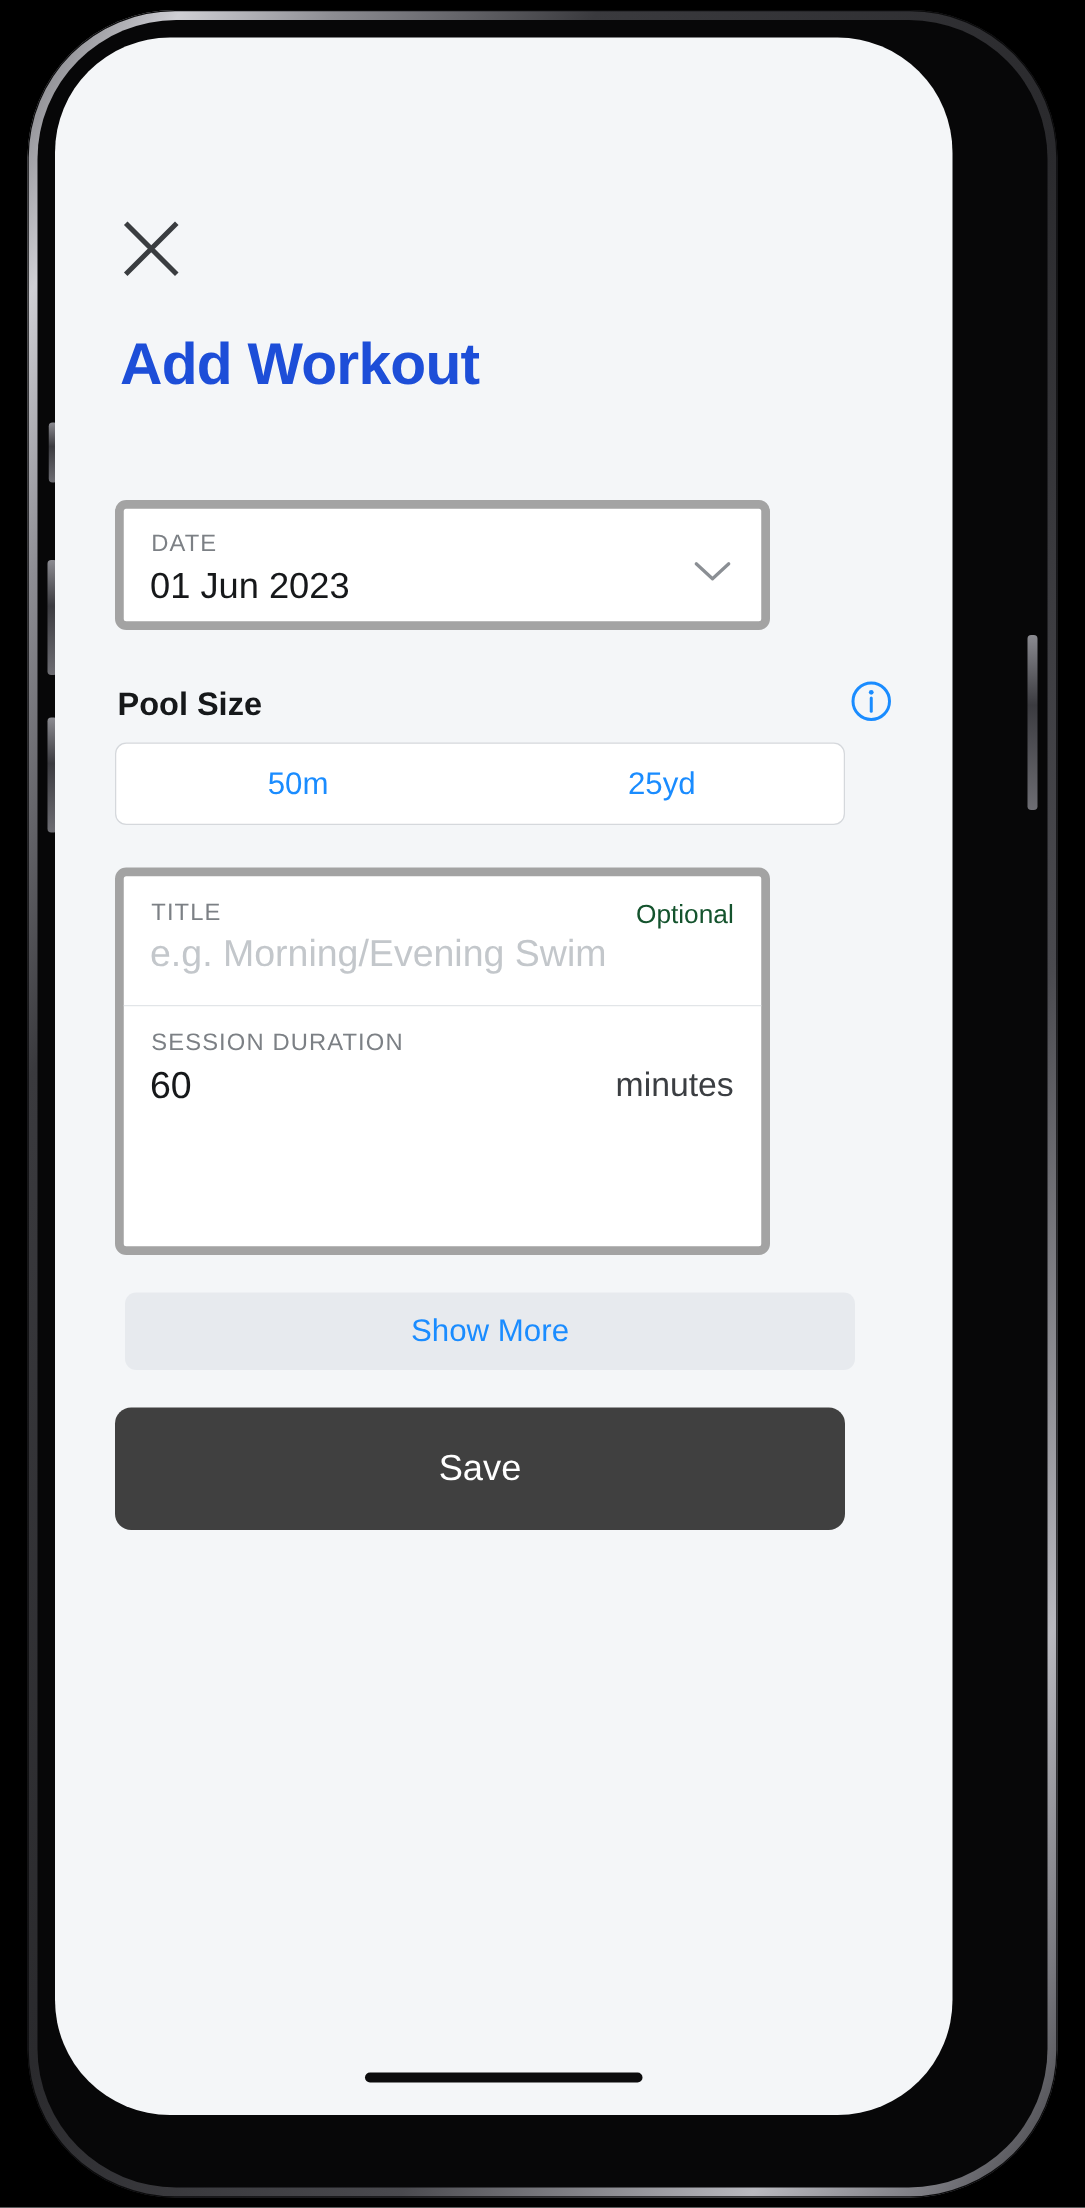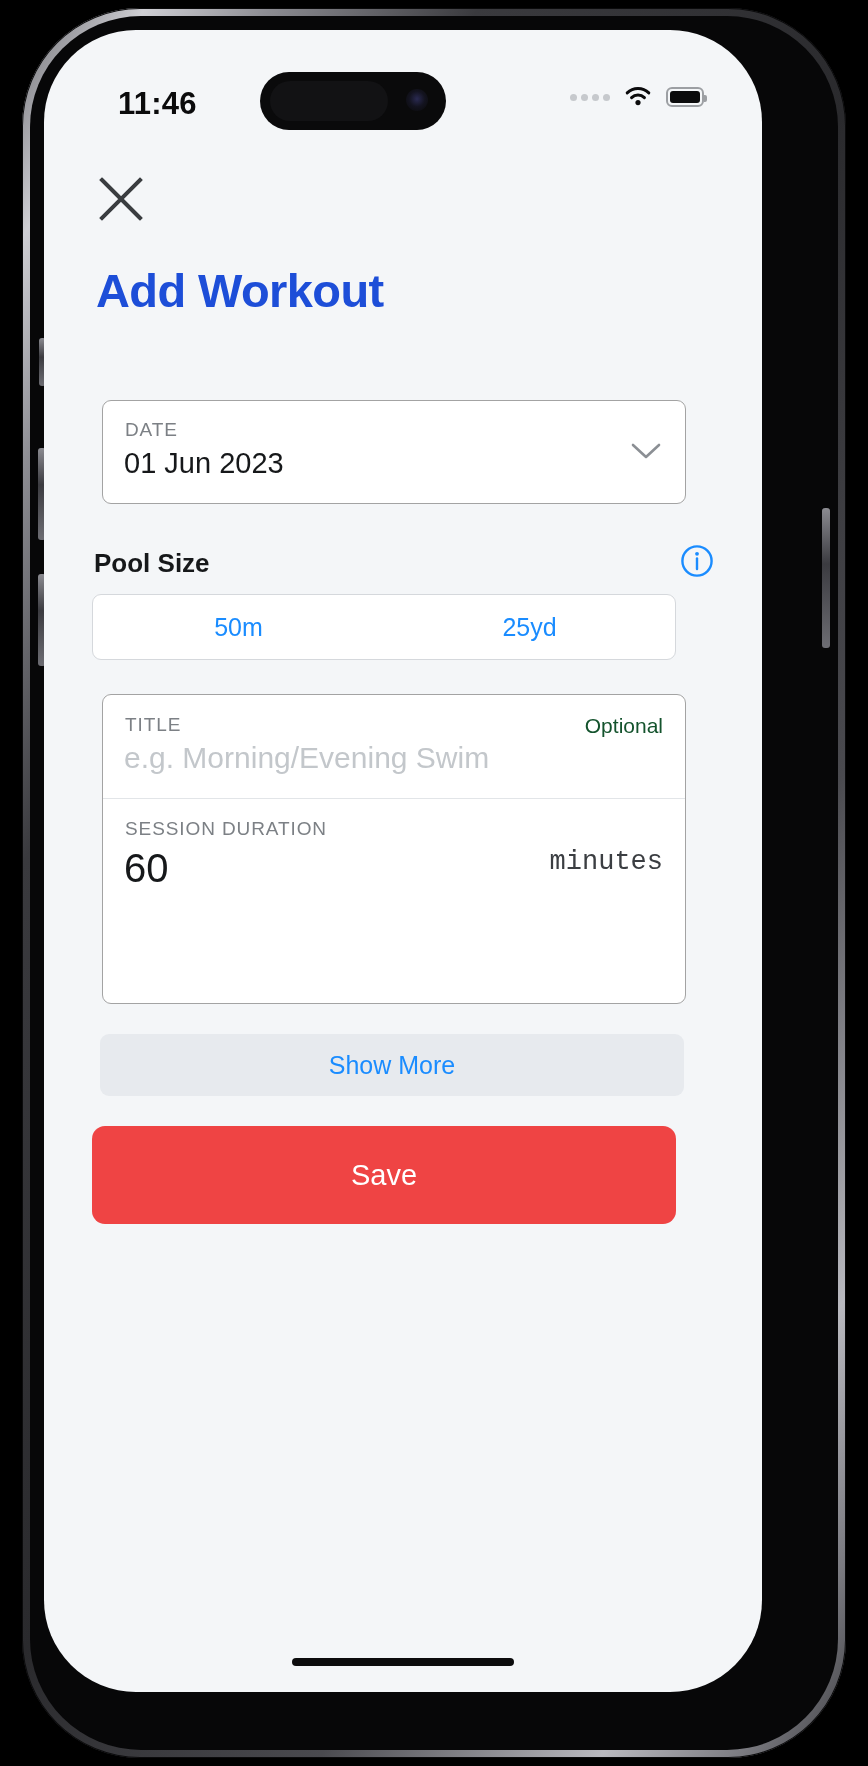--- a/index.html
+++ b/index.html
@@ -157,29 +157,6 @@
 
     <div class="phone-screen">
 
-      <div class="statusbar">
-        <div class="sb-time">11:46</div>
-        <div class="island">
-          <div class="island-inner"></div>
-          <div class="island-cam"></div>
-        </div>
-        <div class="sb-right">
-          <span class="sig-dots">
-              <i></i>
-              <i></i>
-              <i></i>
-              <i></i>
-            </span>
-          <svg class="wifi" viewBox="0 0 28 22">
-            <path d="M14 19.2a2.6 2.6 0 1 0 0-5.2 2.6 2.6 0 0 0 0 5.2z" fill="#0b0b0c"></path>
-            <path d="M7.6 11.6a9.2 9.2 0 0 1 12.8 0" stroke="#0b0b0c" stroke-width="3" fill="none" stroke-linecap="round"></path>
-            <path d="M3.2 6.9a15.6 15.6 0 0 1 21.6 0" stroke="#0b0b0c" stroke-width="3" fill="none" stroke-linecap="round"></path>
-          </svg>
-          <span class="batt">
-              <i></i>
-            </span>
-        </div>
-      </div>
 
       <div class="content">
 

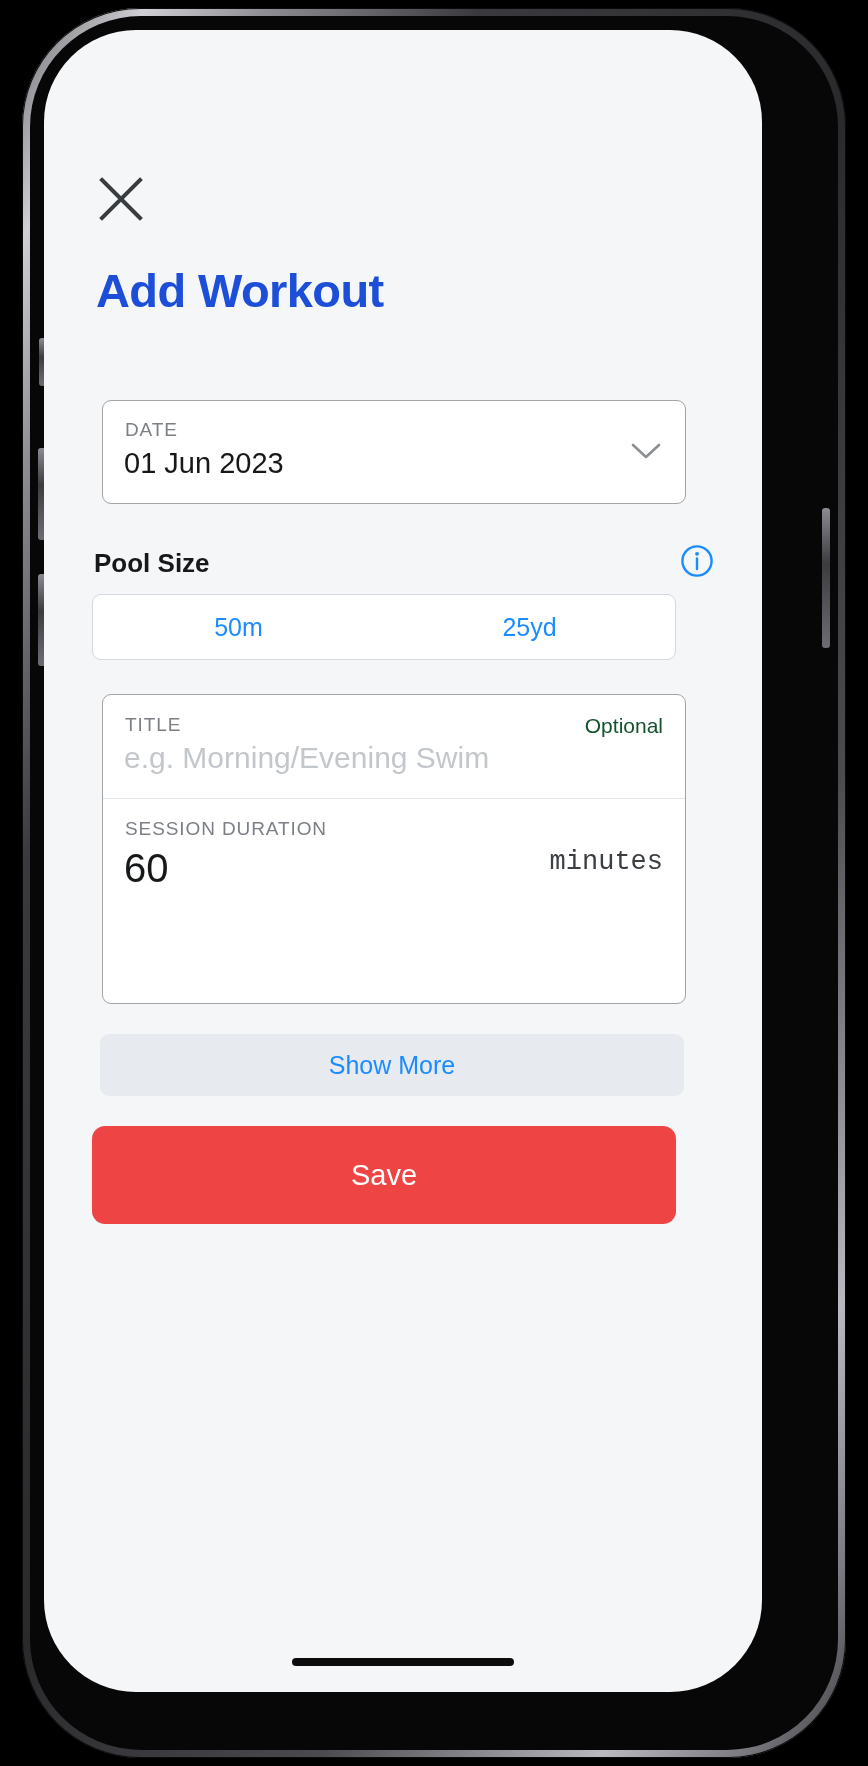--- a/index.html
+++ b/index.html
@@ -79,8 +79,8 @@
 
   
   .card{
-    position:absolute;left:58px;width:584px;
-    background:#fff;border:1px solid #a3a3a3;border-radius:9px;box-sizing:border-box;
+    position:absolute;left:48px;width:524px;
+    background:#fff;border:7px solid #a3a3a3;border-radius:9px;box-sizing:border-box;
   }
   .card-date{top:274px;height:104px;}
   .field-label{

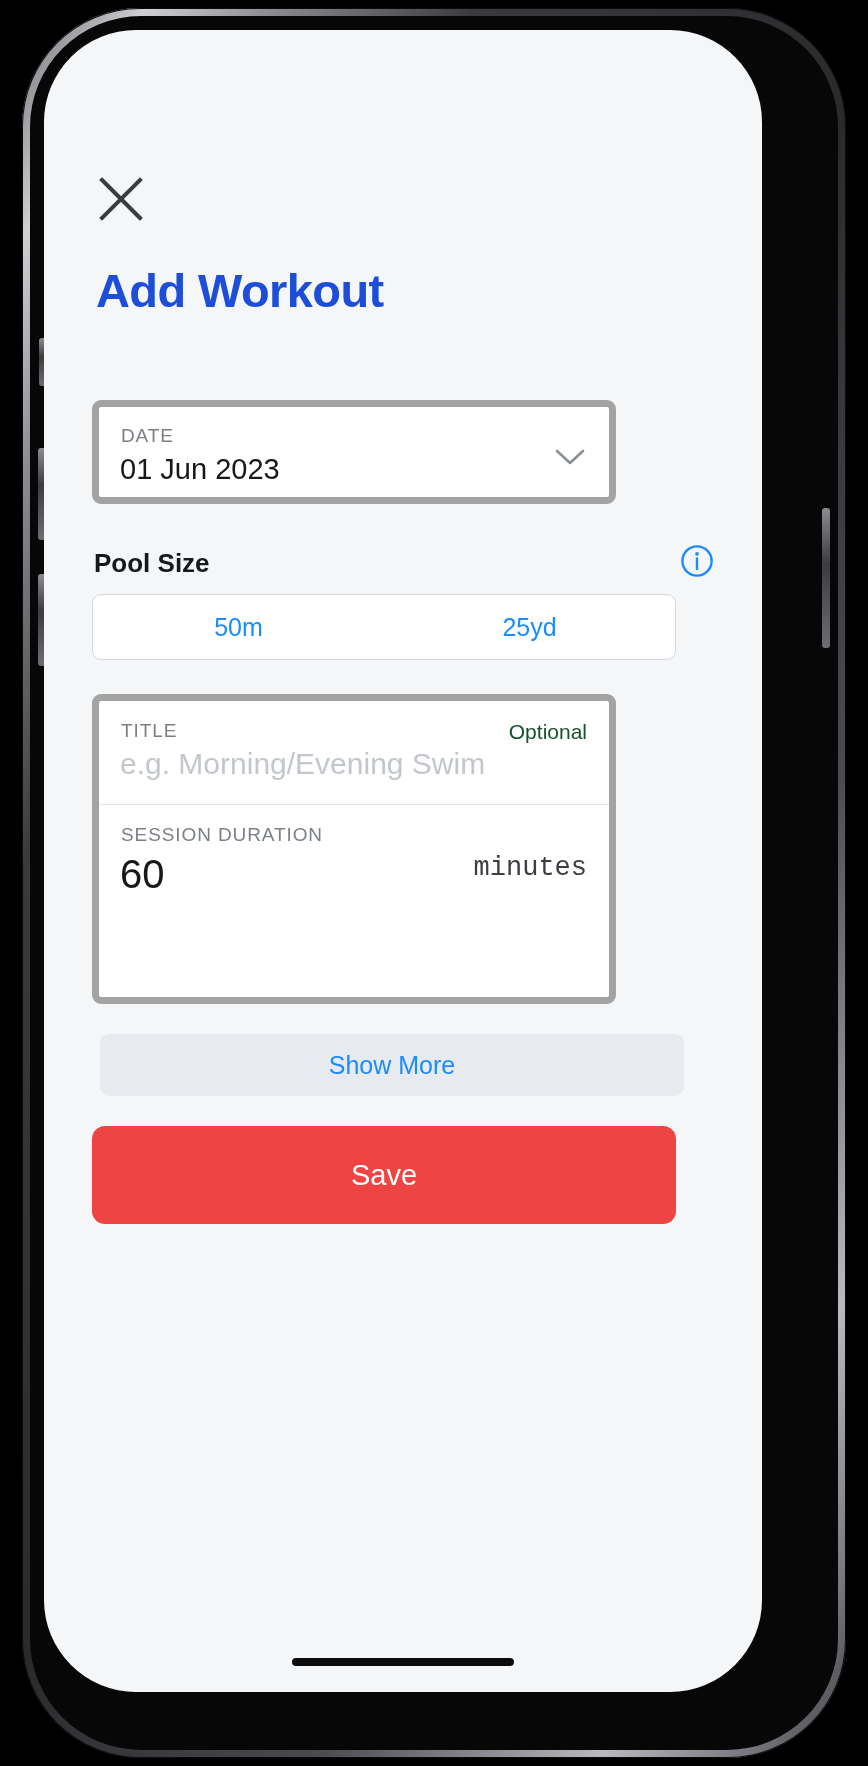--- a/index.html
+++ b/index.html
@@ -119,7 +119,7 @@
   .frow:last-child{border-bottom:none;}
   .frow .lbl{position:absolute;left:22px;top:19px;}
   .frow .opt{position:absolute;right:22px;top:19px;font-size:21px;color:#14532d;}
-  .frow .val{position:absolute;left:21px;top:47px;font-size:40px;color:#16181a;}
+  .frow .val{position:absolute;left:21px;top:47px;font-size:30px;color:#16181a;}
   .frow .val.ph{color:#b9bdc2;}
   .frow .unit{position:absolute;right:22px;top:48px;font-size:27px;color:#3b3e42;font-family:Liberation Mono, monospace;}
   .frow .ph-title{position:absolute;left:21px;top:46px;font-size:30px;color:#c3c7cb;}

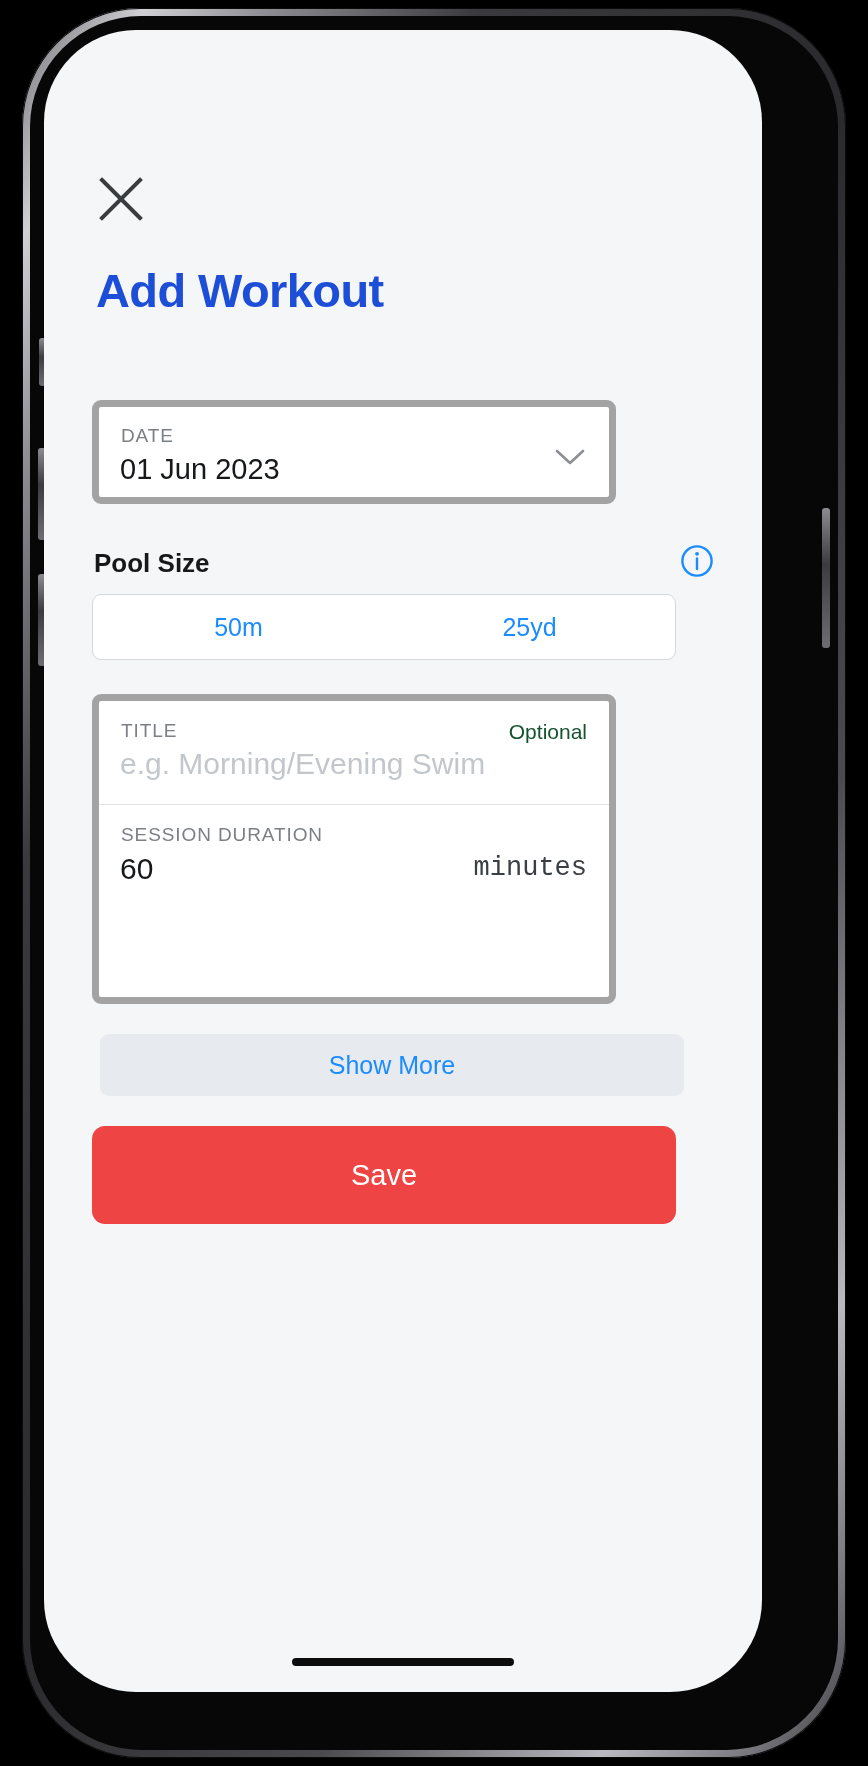--- a/index.html
+++ b/index.html
@@ -121,7 +121,7 @@
   .frow .opt{position:absolute;right:22px;top:19px;font-size:21px;color:#14532d;}
   .frow .val{position:absolute;left:21px;top:47px;font-size:30px;color:#16181a;}
   .frow .val.ph{color:#b9bdc2;}
-  .frow .unit{position:absolute;right:22px;top:48px;font-size:27px;color:#3b3e42;font-family:Liberation Mono, monospace;}
+  .frow .unit{position:absolute;right:22px;top:48px;font-size:27px;color:#3b3e42;}
   .frow .ph-title{position:absolute;left:21px;top:46px;font-size:30px;color:#c3c7cb;}
 
   

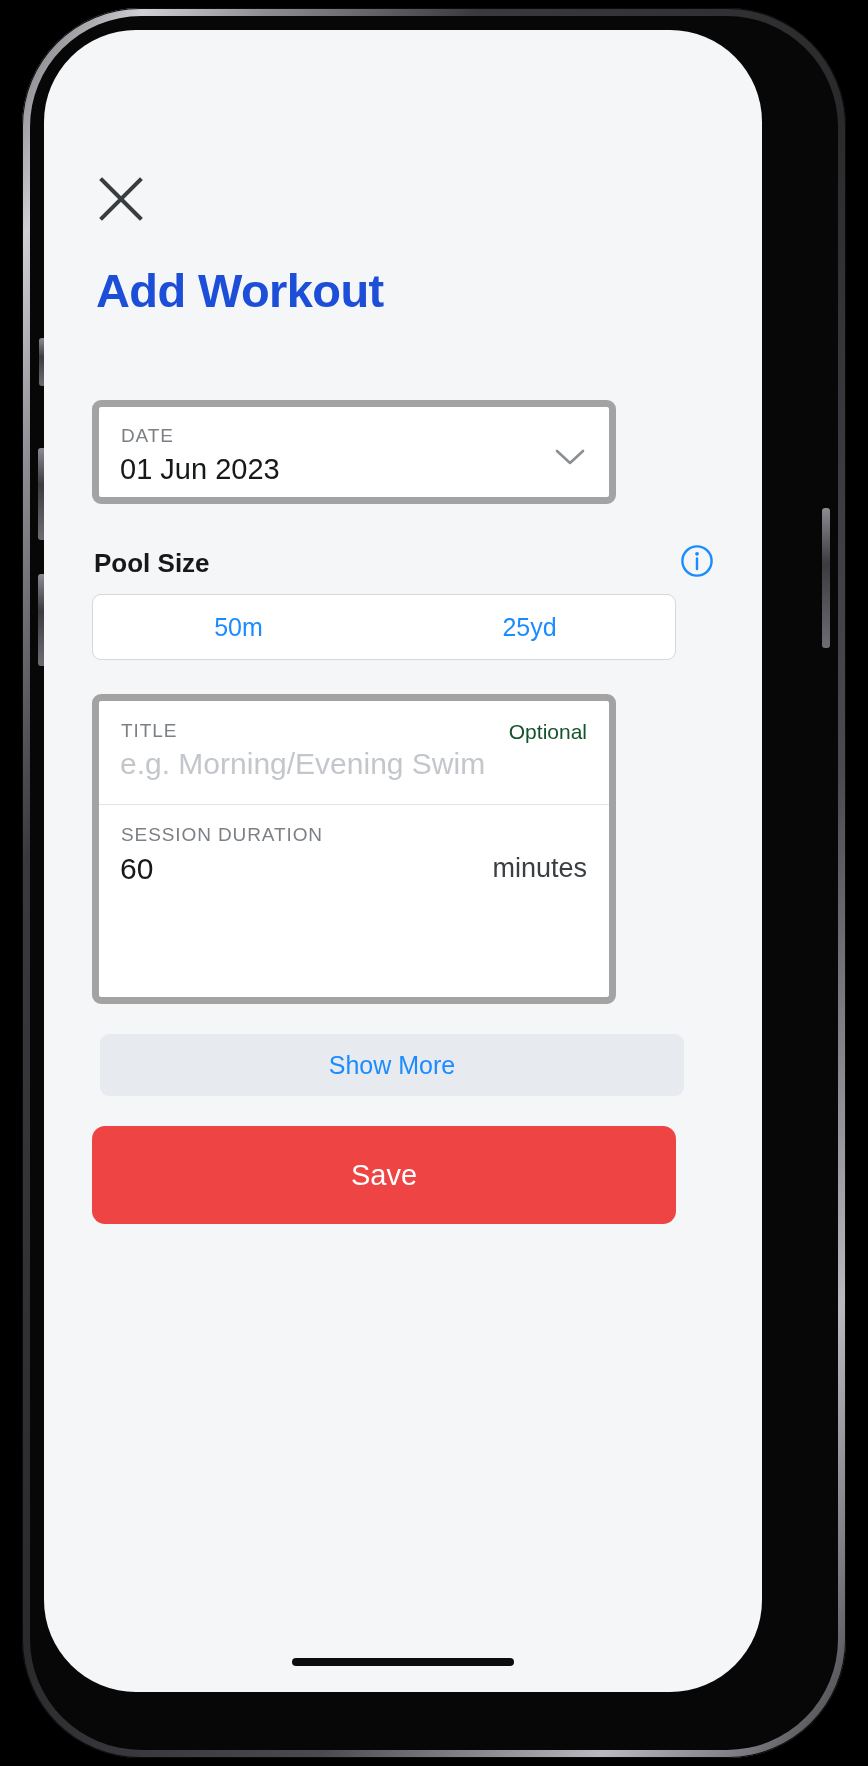--- a/index.html
+++ b/index.html
@@ -133,7 +133,7 @@
   }
   .btn-save{
     position:absolute;left:48px;top:1000px;width:584px;height:98px;
-    background:#ef4444;border-radius:13px;border:none;
+    background:#404040;border-radius:13px;border:none;
     display:flex;align-items:center;justify-content:center;
     font-size:29px;color:#fff;cursor:pointer;font-family:inherit;
   }

